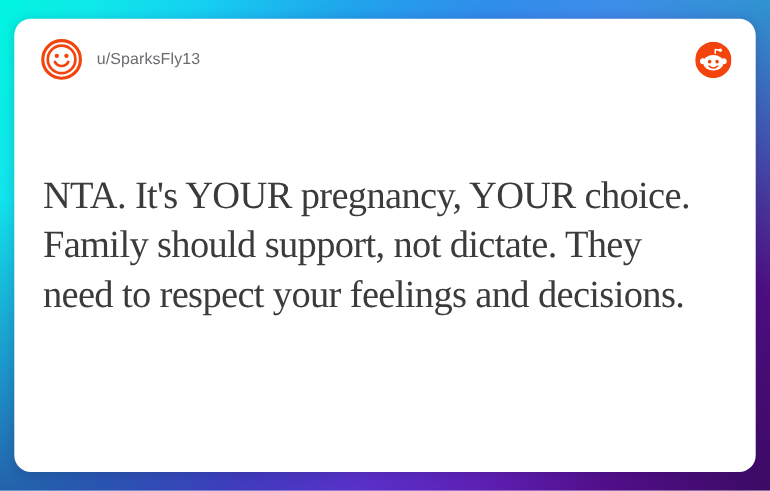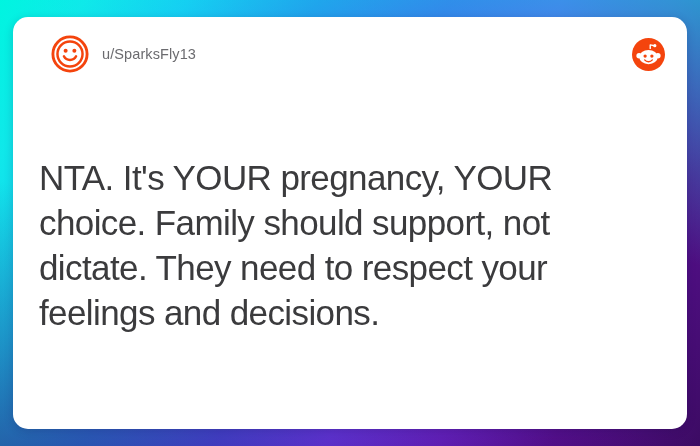--- a/index.html
+++ b/index.html
@@ -60,7 +60,7 @@
 
   .card-header {
     position: absolute;
-    left: 14px;
+    left: 0;
     top: 0;
     right: 0;
     height: 74px;

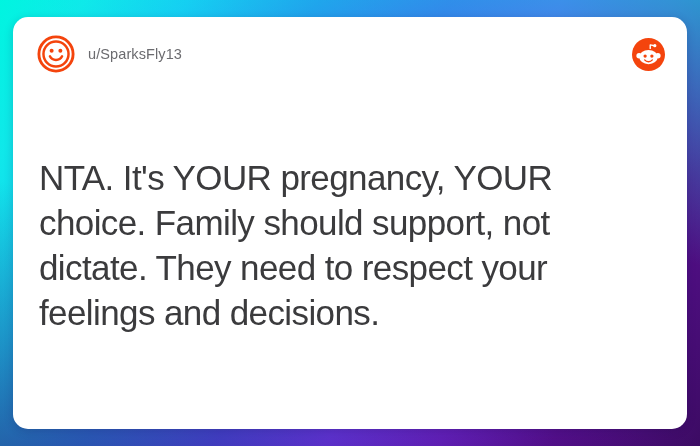--- a/index.html
+++ b/index.html
@@ -106,7 +106,7 @@
     line-height: 45px;
     color: #3b3b3d;
     letter-spacing: -0.6px;
-    font-family: Liberation Sans, sans-serif;
+    font-family: Liberation Serif, serif;
     font-weight: 400;
     word-break: normal;
   }

